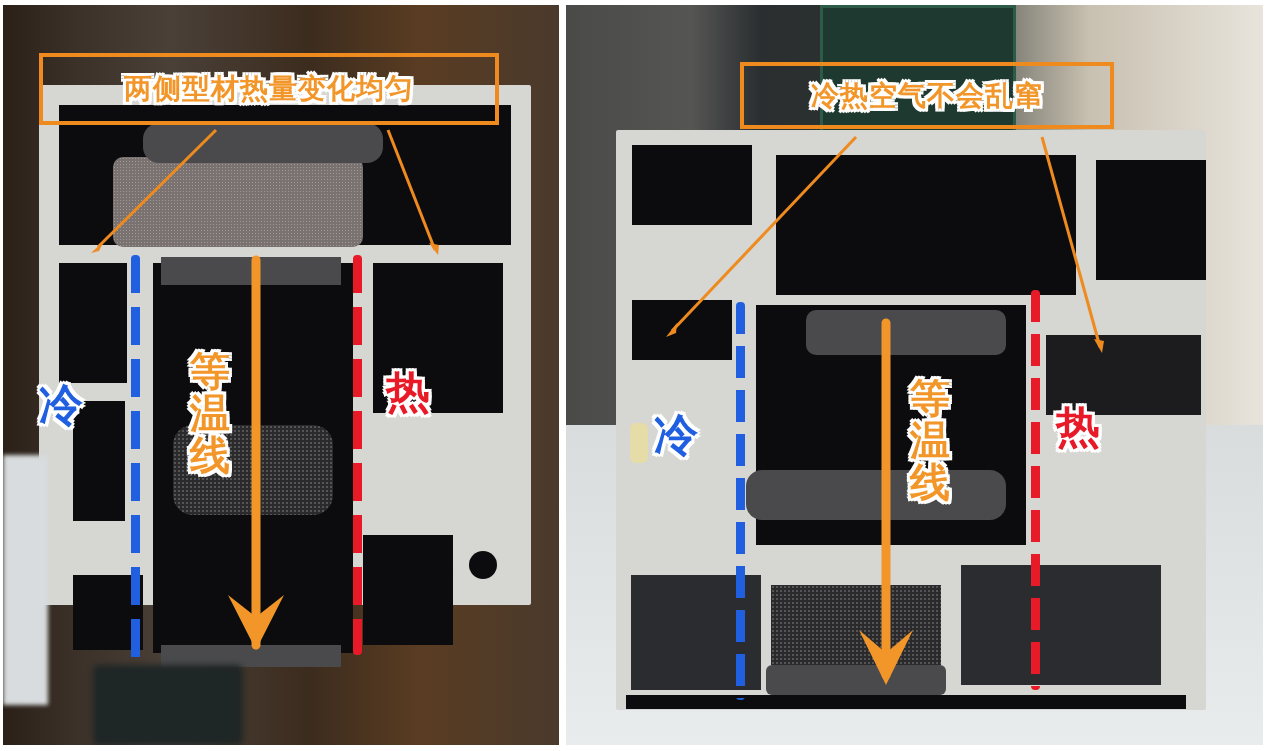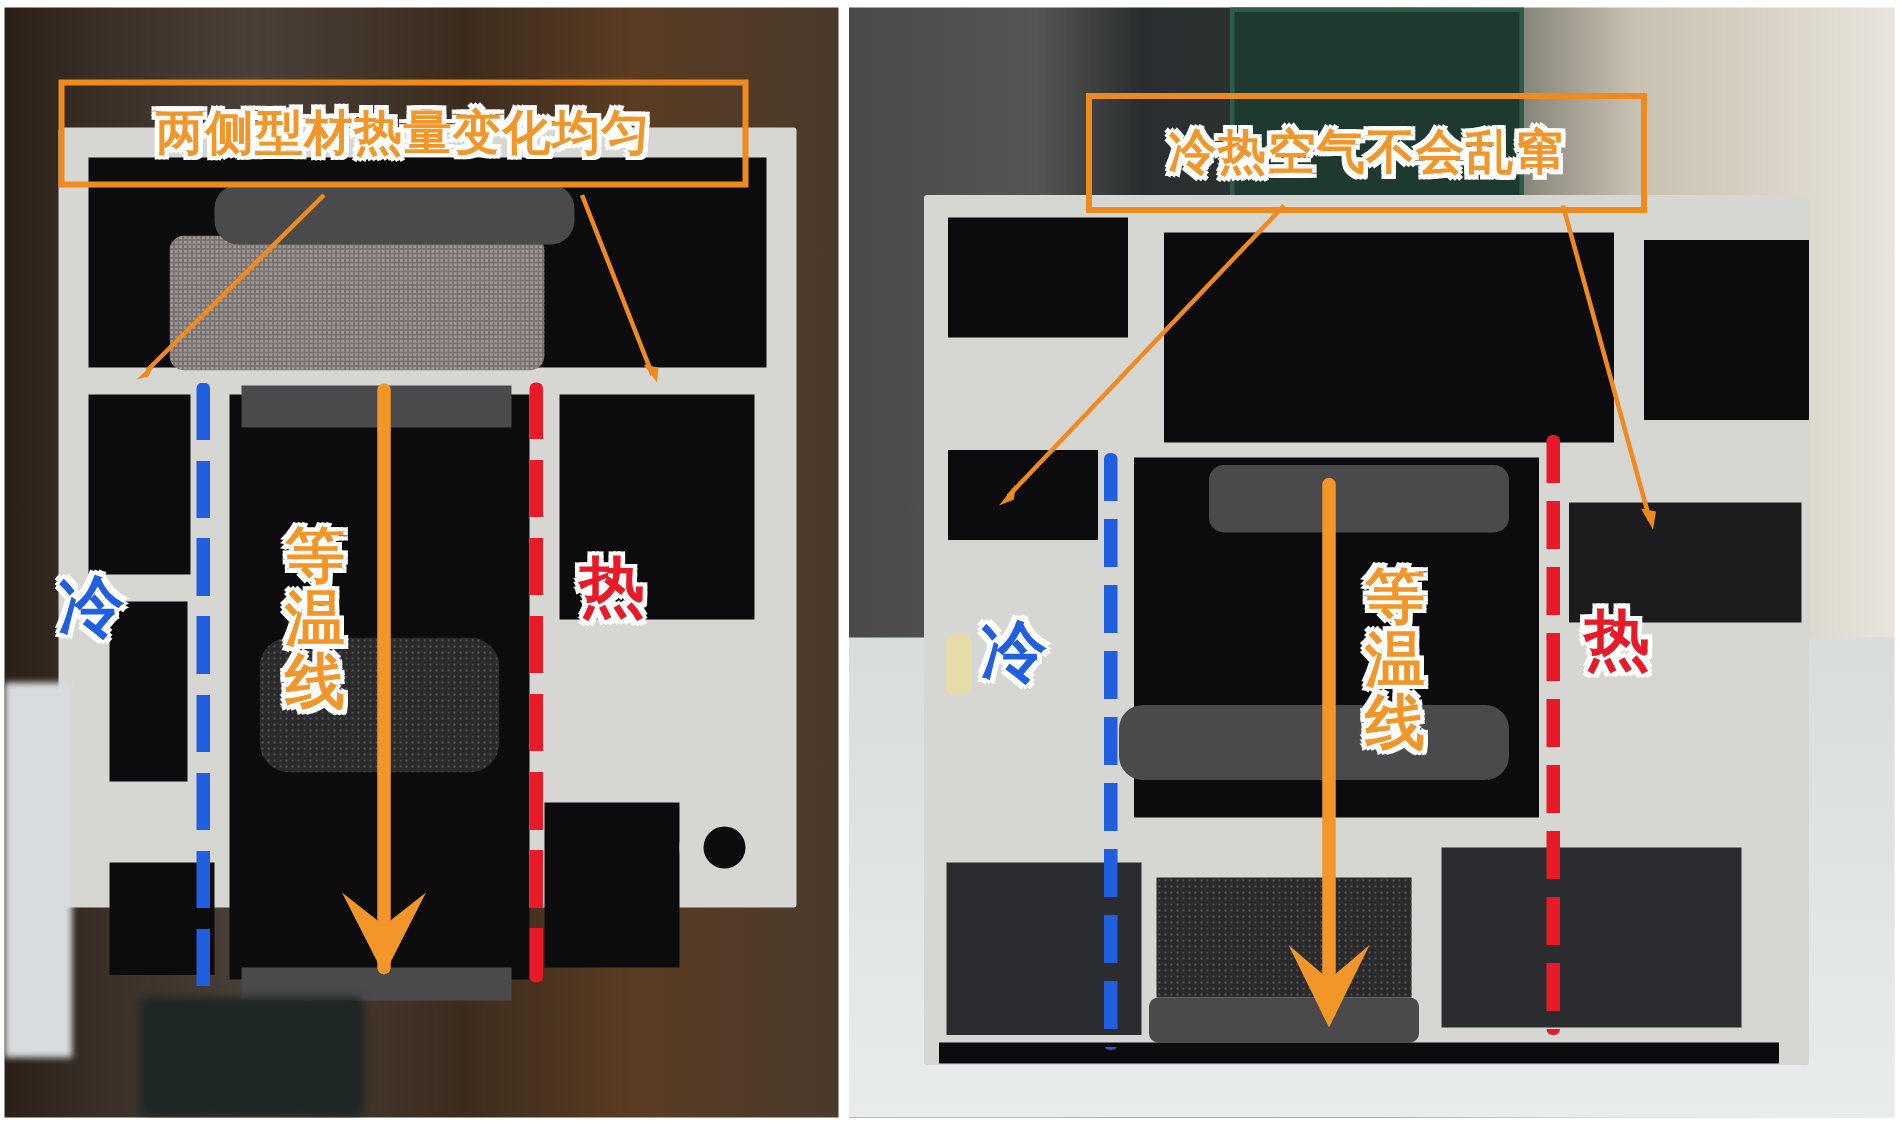--- a/index.html
+++ b/index.html
@@ -45,7 +45,7 @@
     box-sizing: border-box;
   }
   .caption-text {
-    color: #f2962a; font-weight: bold; font-size: 32px; white-space: nowrap;
+    color: #f2962a; font-weight: bold; font-size: 28px; white-space: nowrap;
     text-shadow: -3px -3px 0 #fff, 3px -3px 0 #fff, -3px 3px 0 #fff, 3px 3px 0 #fff,
                  0 3px 0 #fff, 0 -3px 0 #fff, 3px 0 0 #fff, -3px 0 0 #fff;
     letter-spacing: 1px;

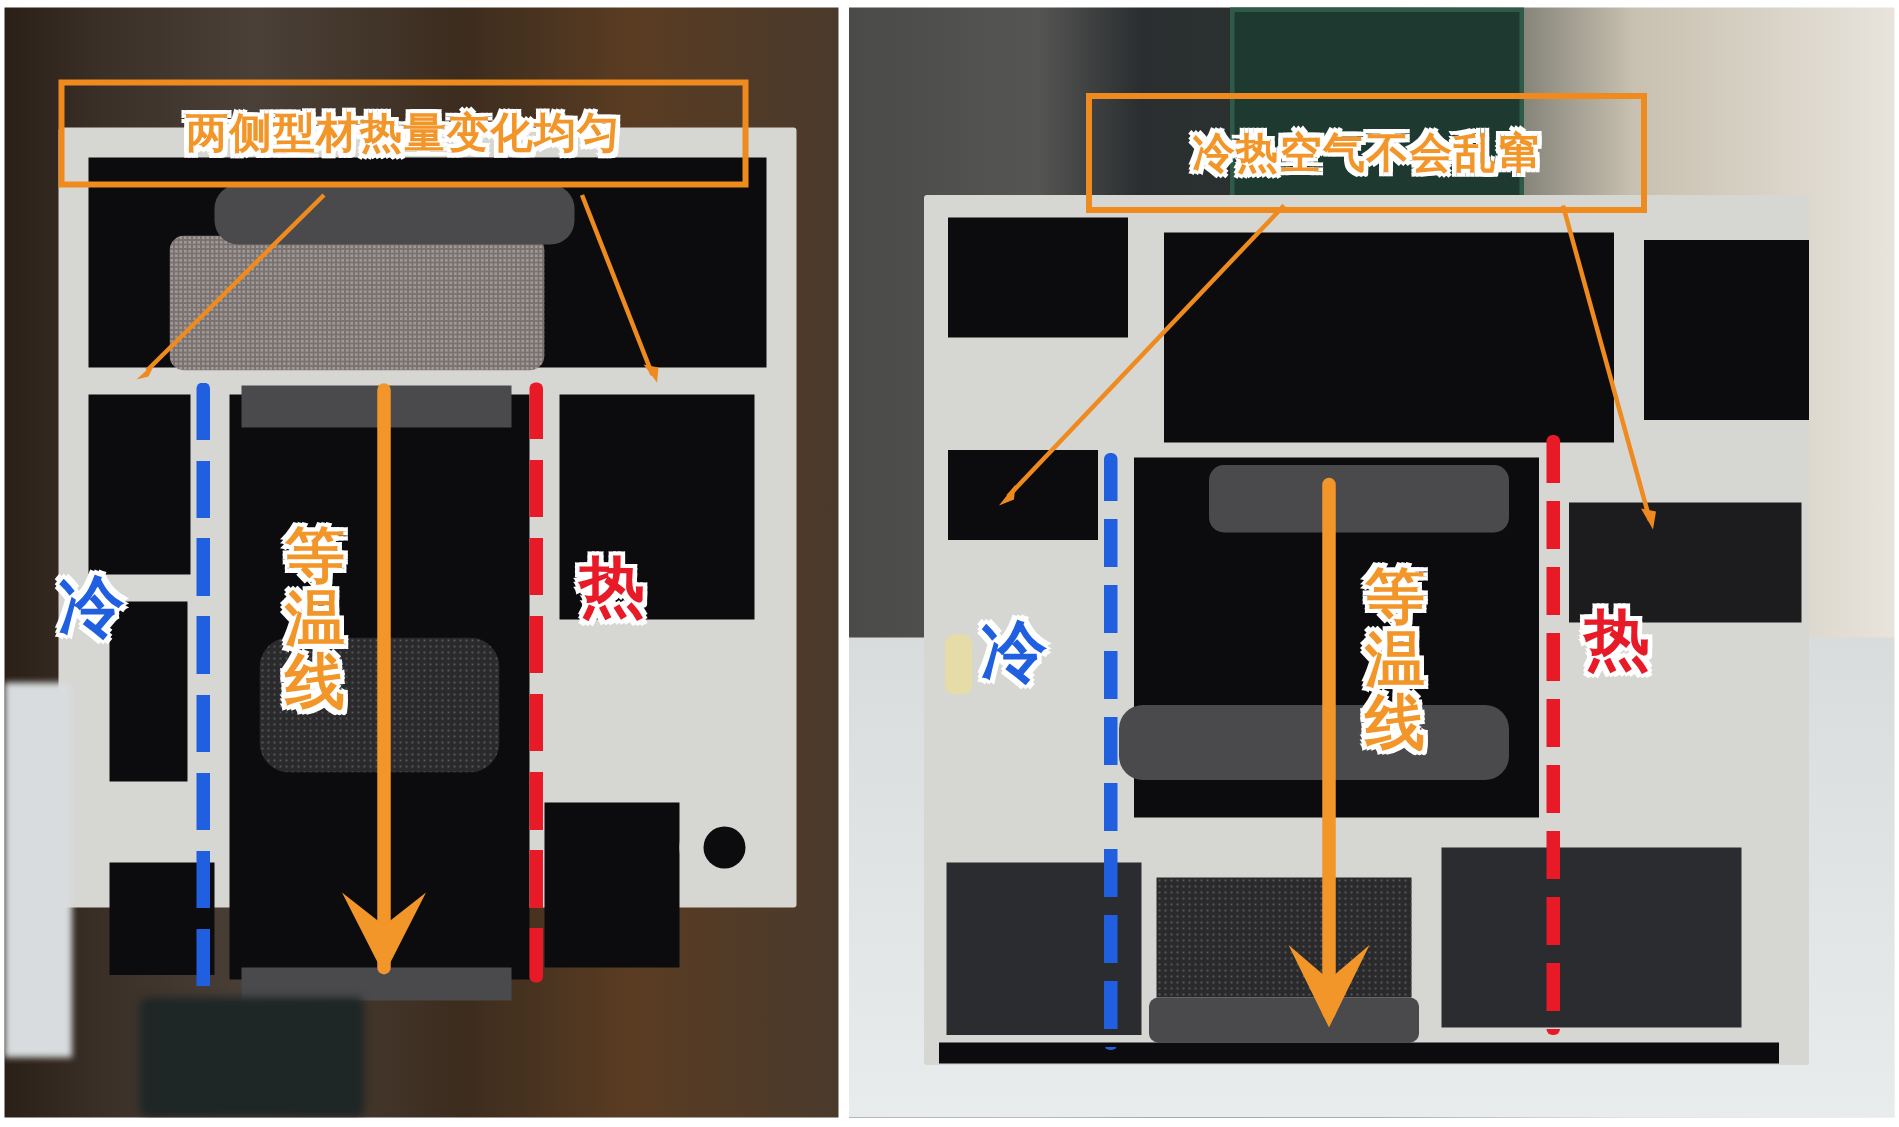--- a/index.html
+++ b/index.html
@@ -150,7 +150,7 @@
     <polygon points="536,348 528,334 538,336" fill="#ee8a1e"></polygon>
   </svg>
 
-  <div class="caption-box" style="left:158px; top:57px; width:374px; height:80px;">
+  <div class="caption-box" style="left:174px; top:57px; width:374px; height:67px;">
     <span class="caption-text">冷热空气不会乱窜</span>
   </div>
 

